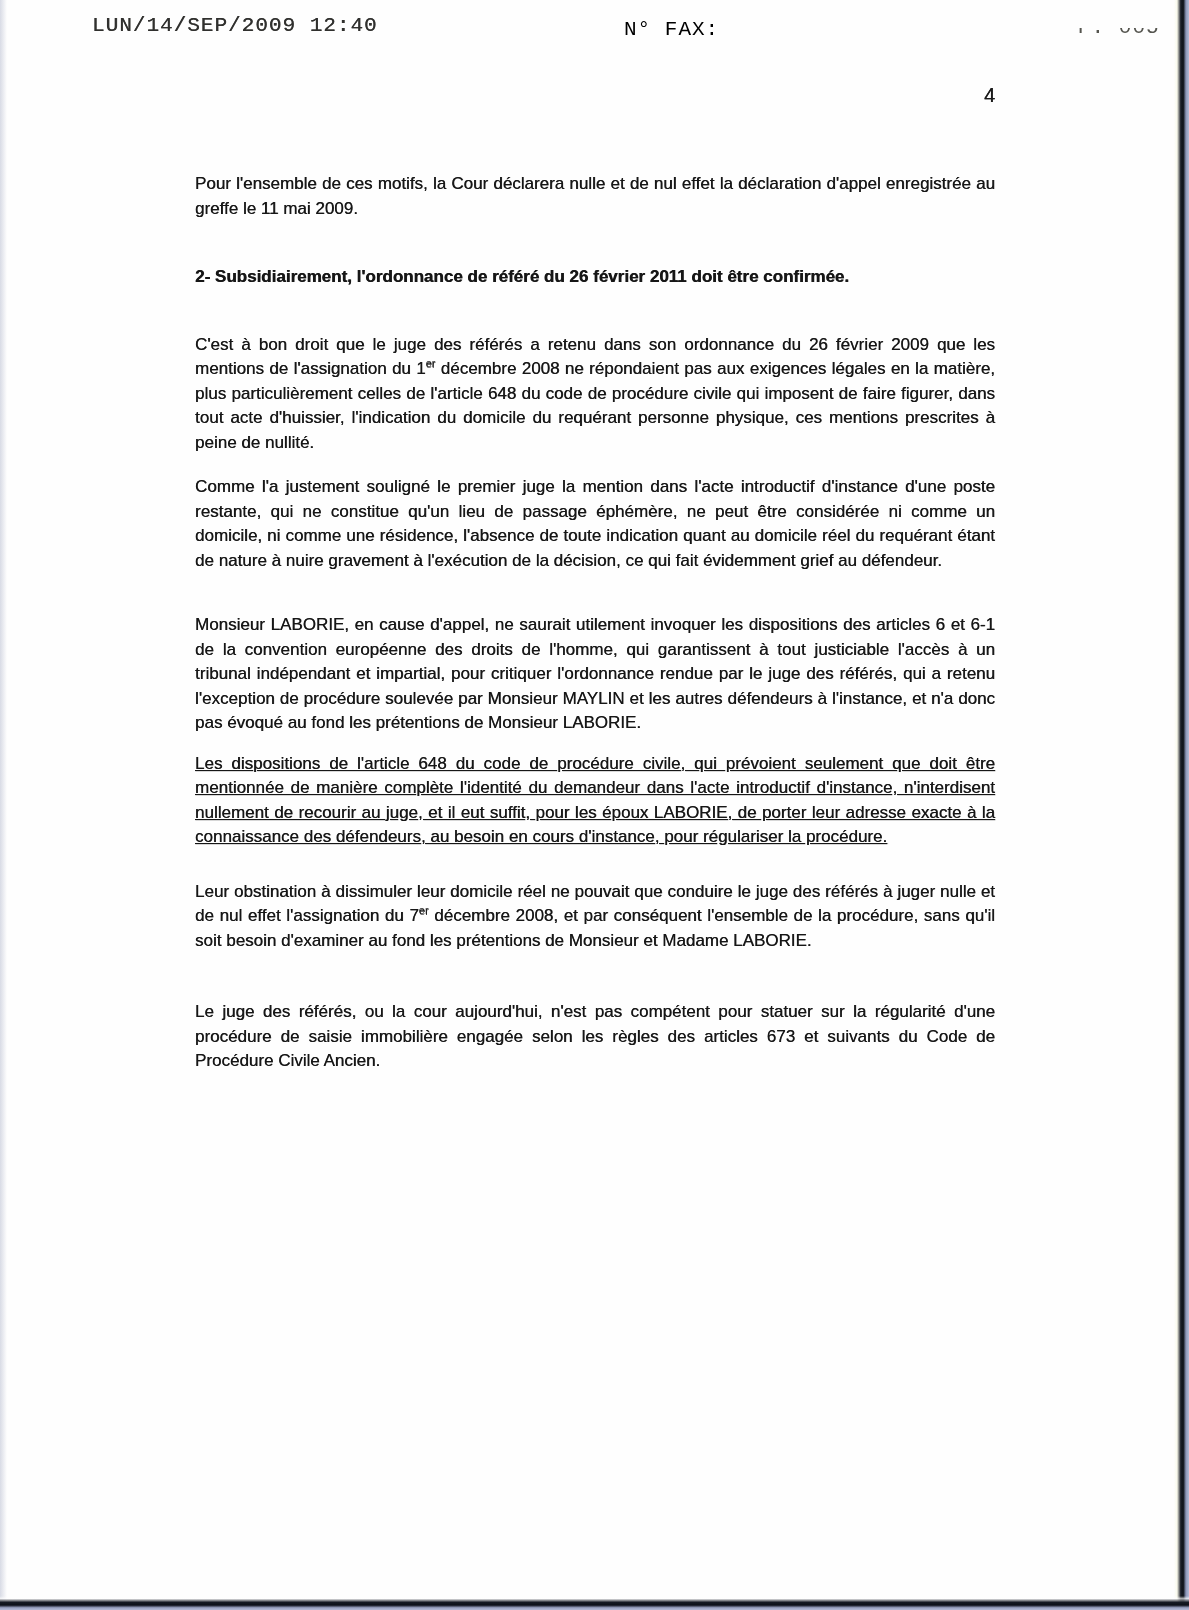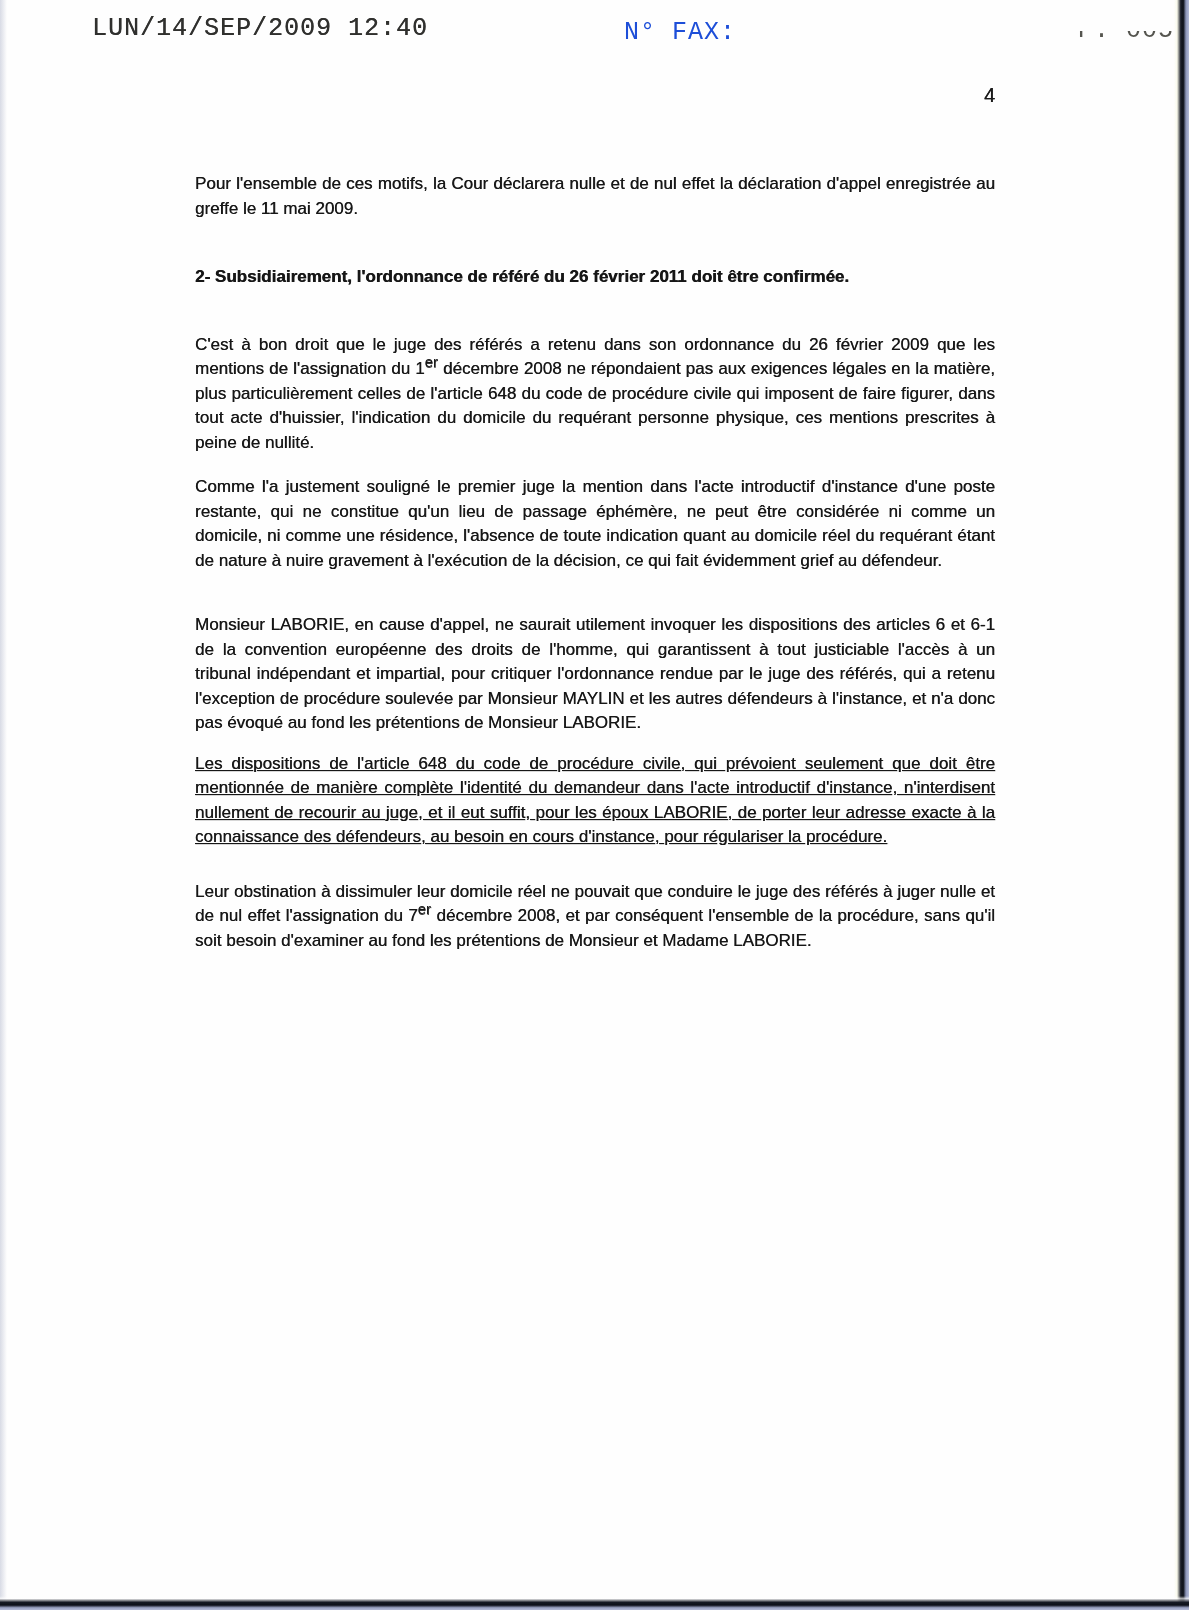--- a/index.html
+++ b/index.html
@@ -63,7 +63,7 @@
     width: 100%;
     height: 34px;
     font-family: "Liberation Mono", "DejaVu Sans Mono", monospace;
-    font-size: 25px;
+    font-size: 21px;
     letter-spacing: 1px;
     color: #30302e;
   }

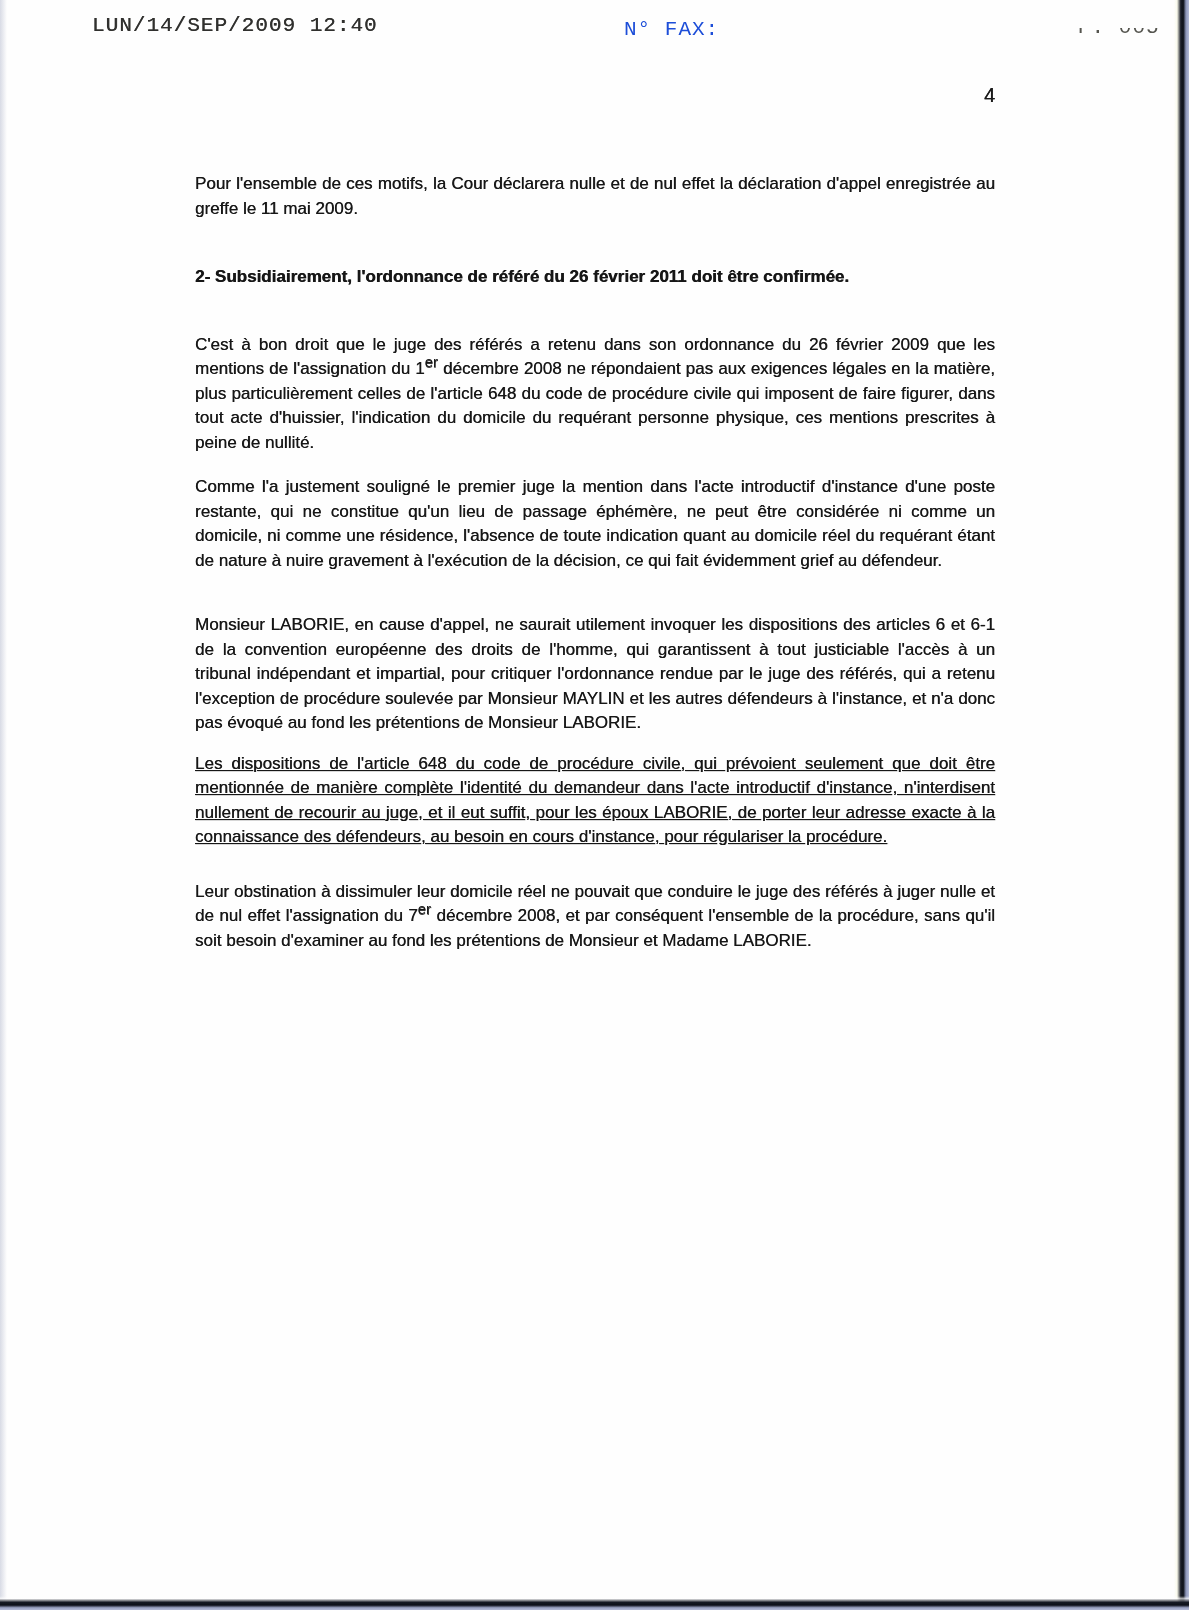--- a/index.html
+++ b/index.html
@@ -77,7 +77,7 @@
     position: absolute;
     left: 624px;
     top: 8px;
-    color: #1d4ed8;
+    color: #000000;
   }
   .fax-page-indicator {
     position: absolute;

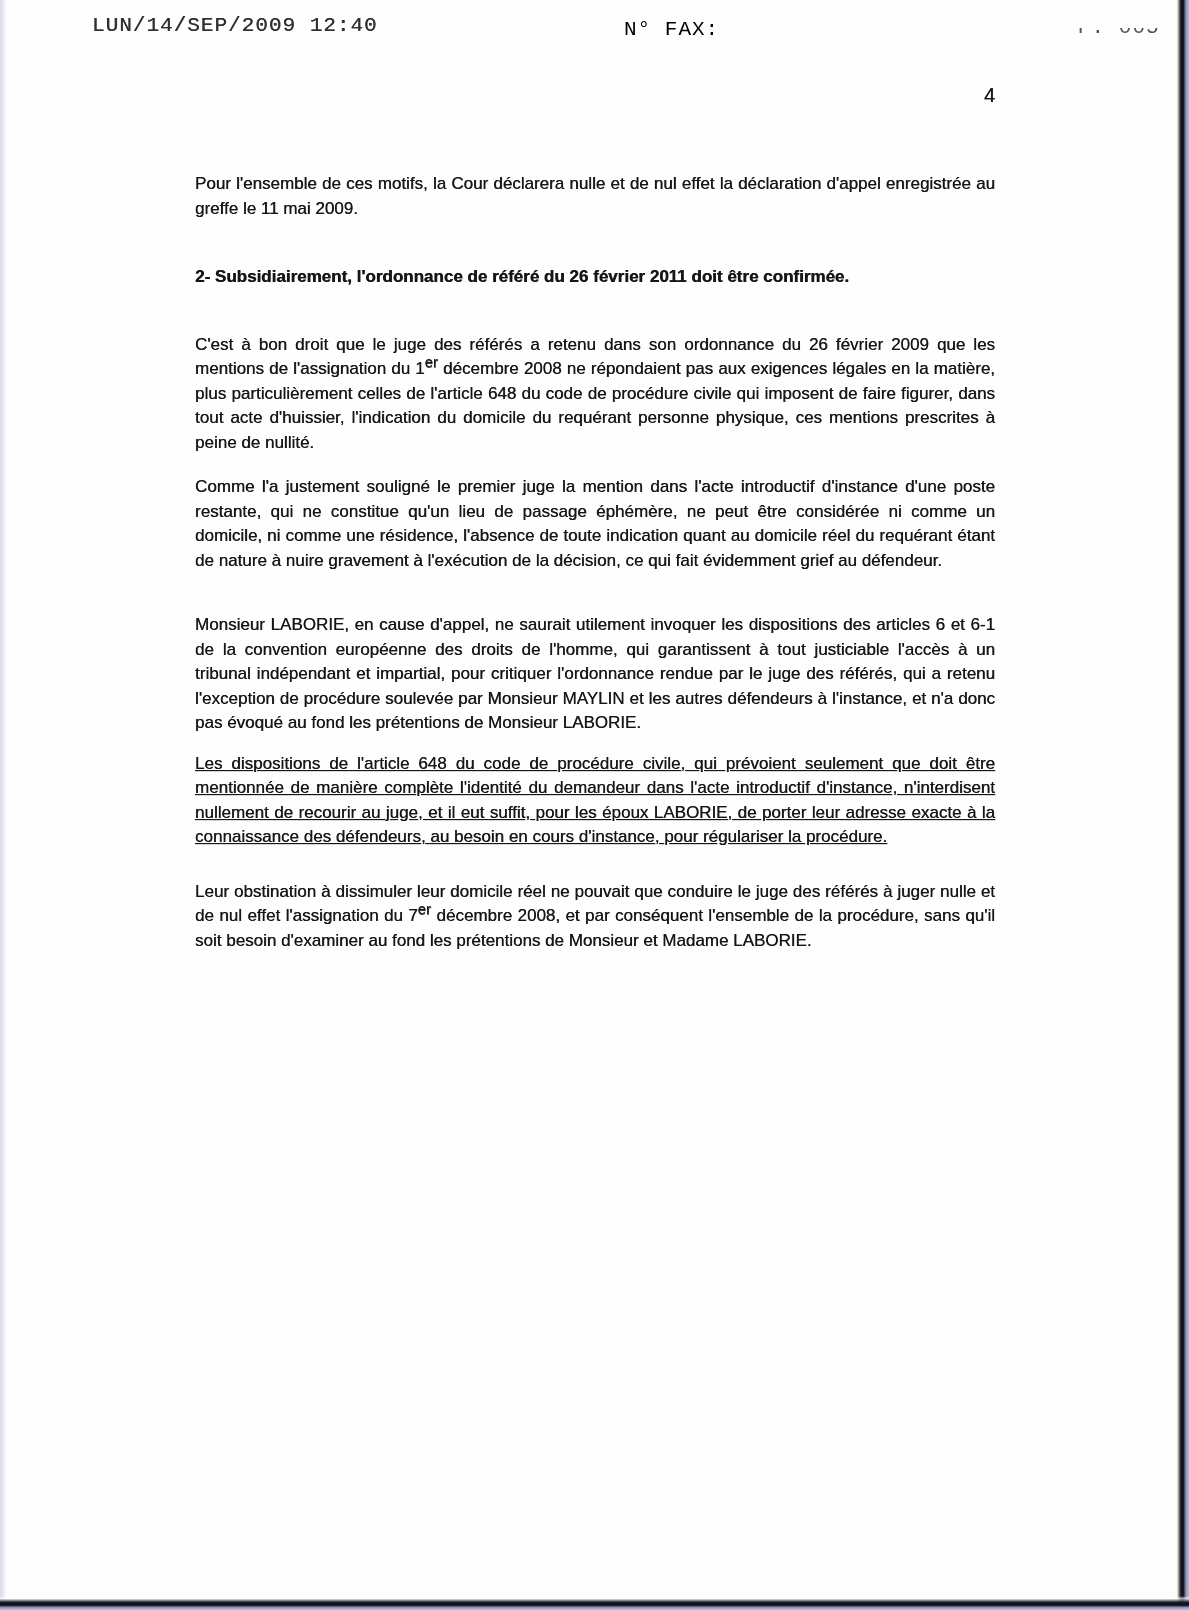--- a/index.html
+++ b/index.html
@@ -123,7 +123,7 @@
     text-shadow: 0.5px 0.3px 0 rgba(10,10,10,0.9);
   }
   sup.ord {
-    font-size: 15px;
+    font-size: 11px;
     line-height: 0;
     vertical-align: super;
   }

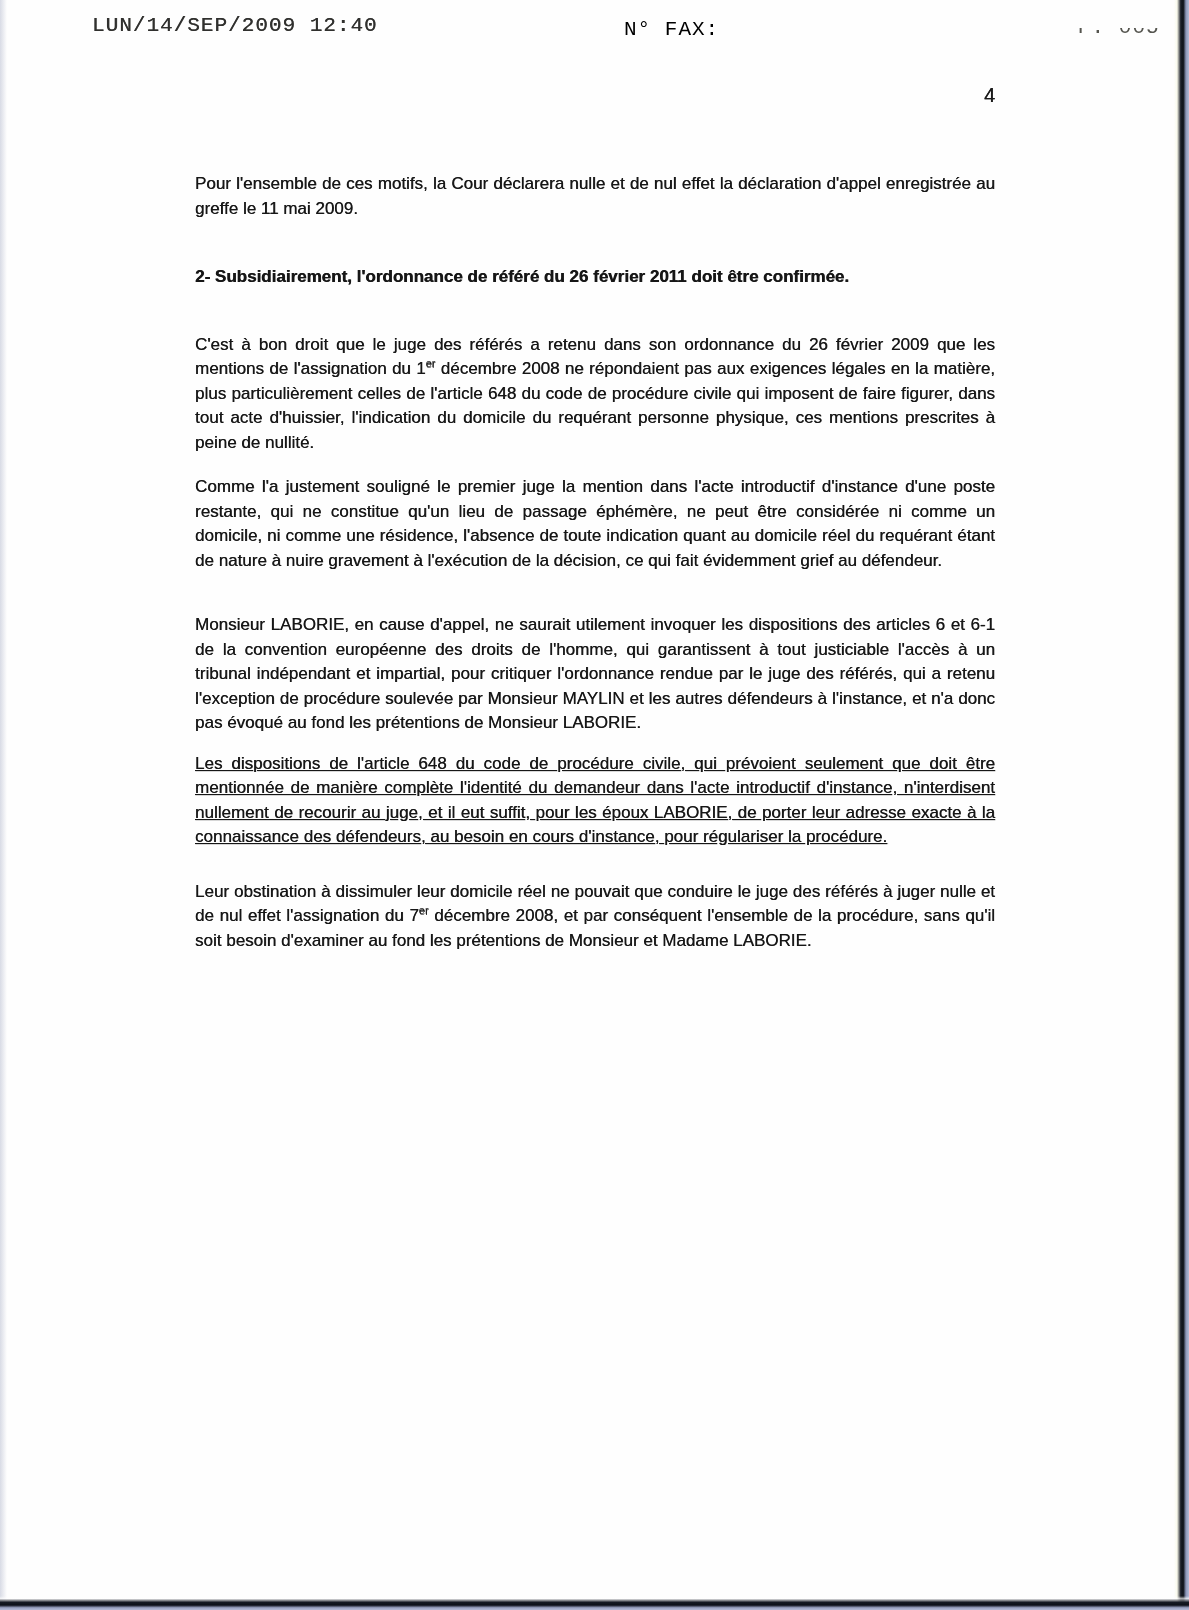--- a/index.html
+++ b/index.html
@@ -162,6 +162,7 @@
 
 
 
+  <p class="para-competence">Le juge des référés, ou la cour aujourd'hui, n'est pas compétent pour statuer sur la régularité d'une procédure de saisie immobilière engagée selon les règles des articles 673 et suivants du Code de Procédure Civile Ancien.</p>
 
 </div>
 

